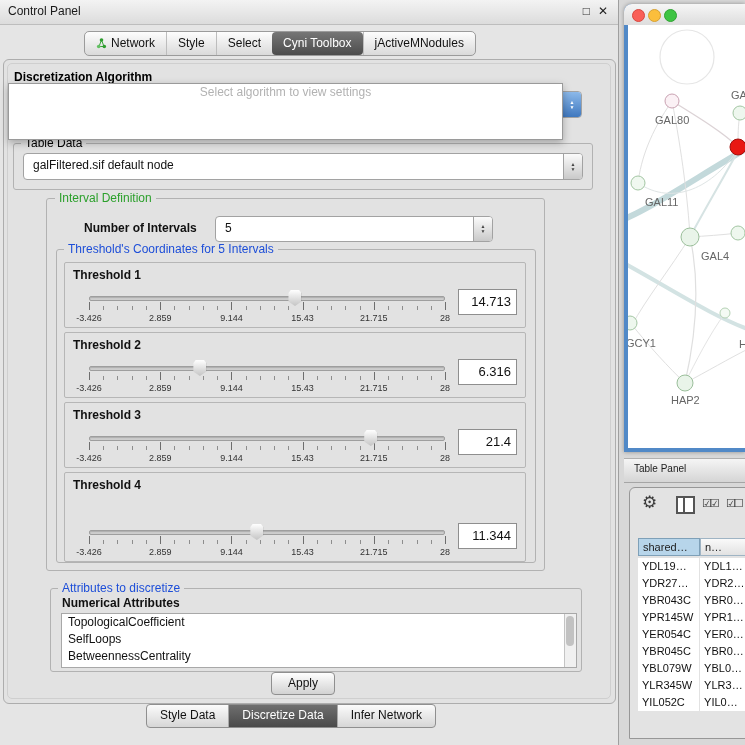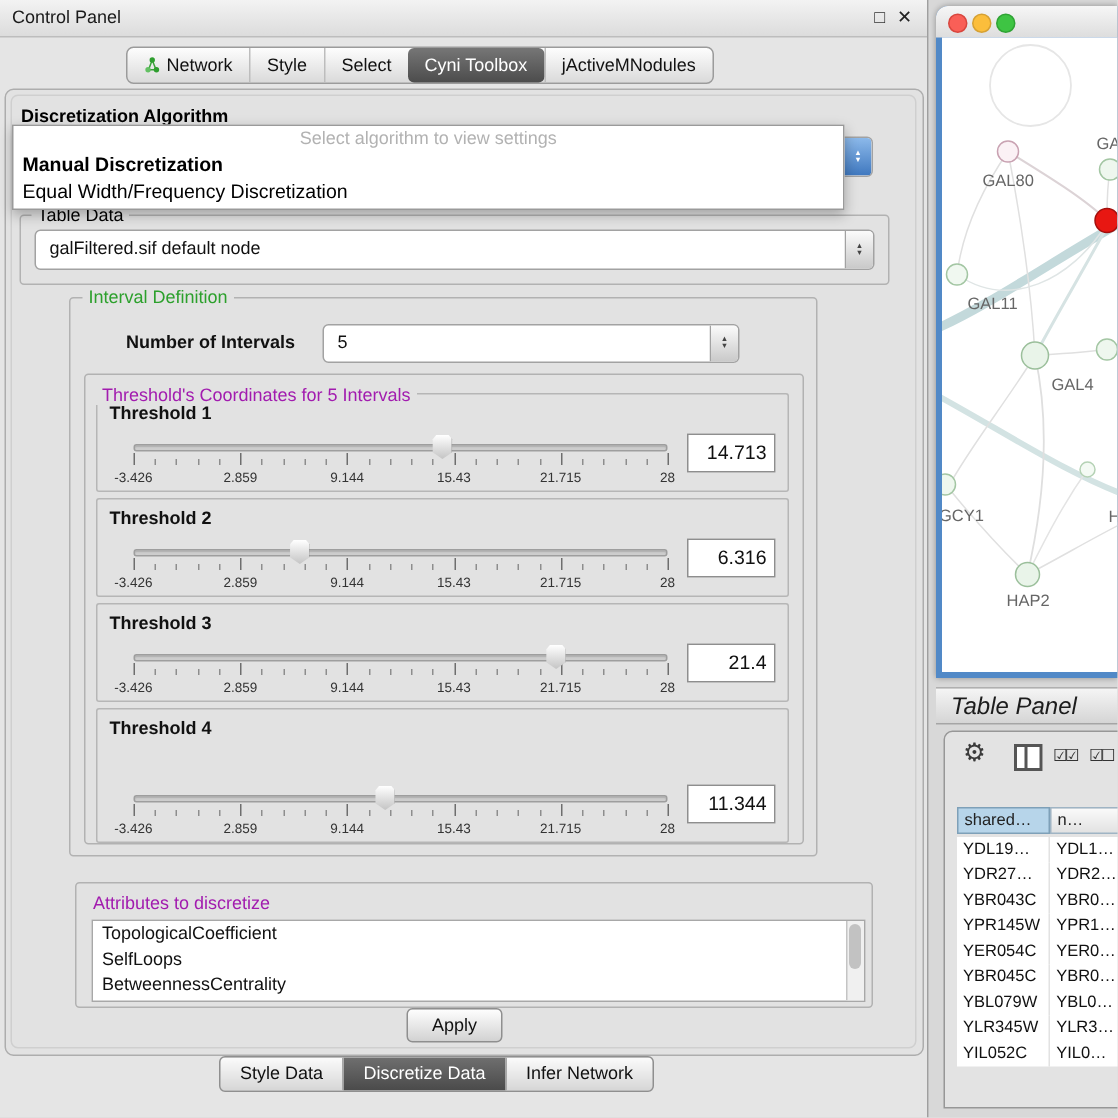--- a/index.html
+++ b/index.html
@@ -183,10 +183,6 @@
 
     <div id="algo-popup" class="abs">
       <div id="popup-placeholder">Select algorithm to view settings</div>
-      <div id="popup-options">
-          <div class="popup-opt bold">Manual Discretization</div>
-          <div class="popup-opt">Equal Width/Frequency Discretization</div>
-        </div>
     </div>
 
     <div id="tabledata-group" class="group"></div>

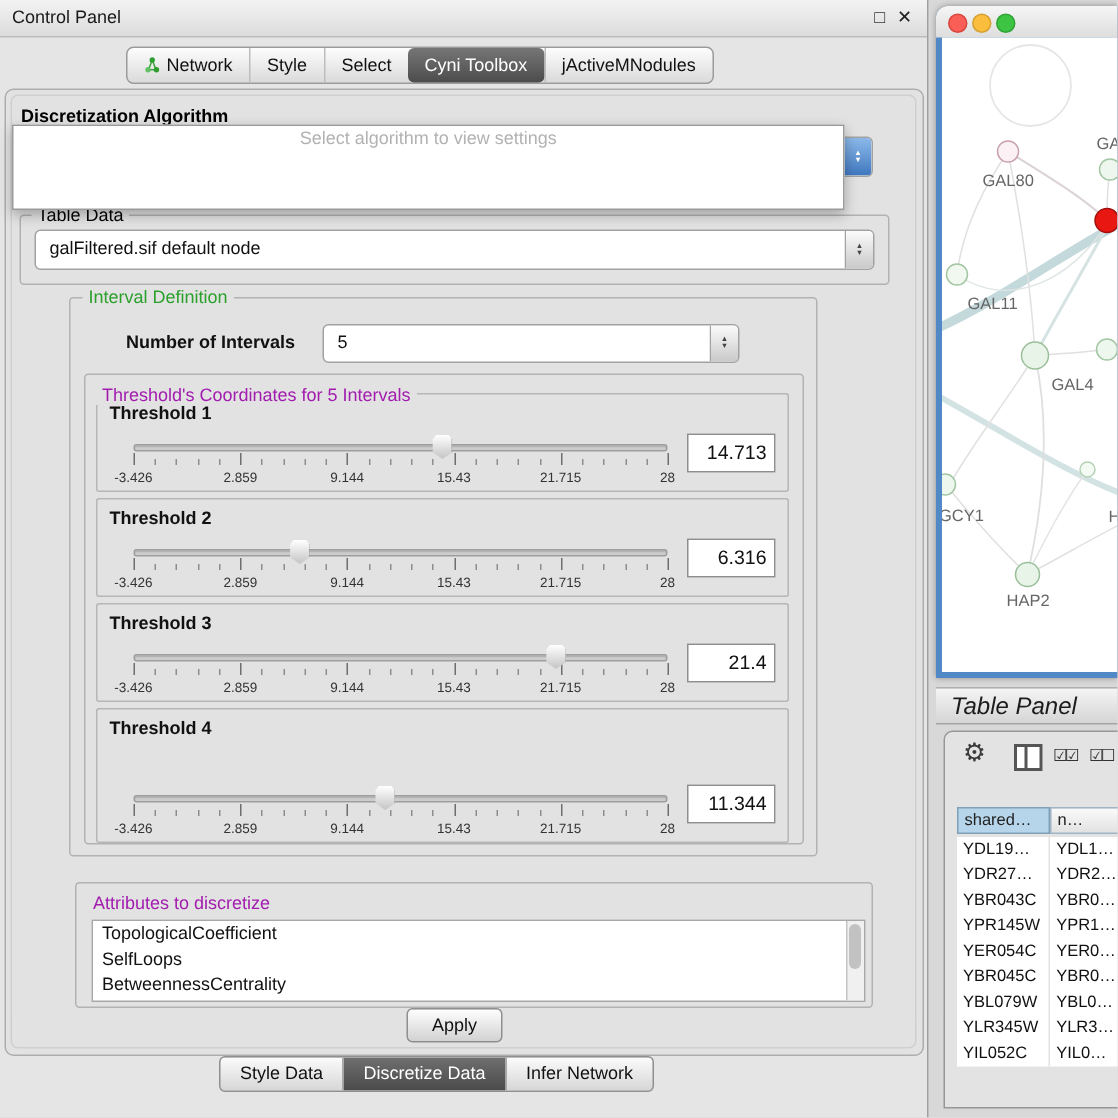--- a/index.html
+++ b/index.html
@@ -47,7 +47,7 @@
   .group{position:absolute;border:1px solid #b2b2b2;border-radius:3px;}
   .legend{position:absolute;background:#e2e2e2;padding:0 4px;font-size:12px;line-height:13px;white-space:nowrap;z-index:3;}
   .legend.green{color:#2ca02c;}
-  .legend.blue{color:#a21caf;margin-top:14px;}
+  .legend.blue{color:#1d4ed8;}
 
   #tabledata-group{left:13px;top:143px;width:578px;height:45px;}
   #tabledata-legend{left:21px;top:137px;color:#000;}

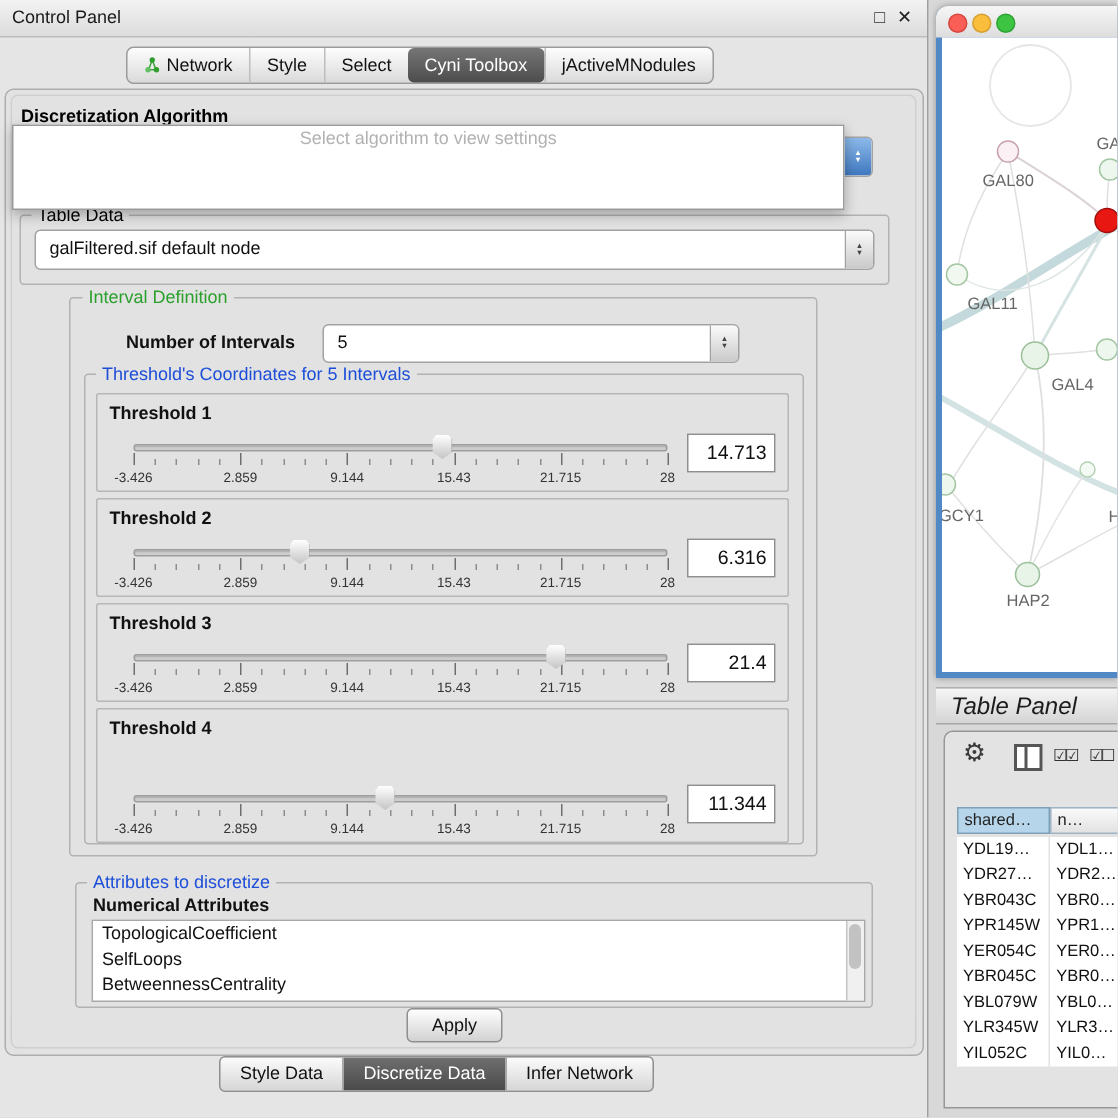--- a/index.html
+++ b/index.html
@@ -108,7 +108,7 @@
   
   #tp-header{left:624px;top:458px;width:121px;height:23px;background:linear-gradient(#f5f5f5,#d5d5d5);
              border-top:1px solid #b0b0b0;border-bottom:1px solid #a5a5a5;}
-  #tp-title{left:10px;top:4px;font-size:16px;color:#1c1c1c;font-style:italic;}
+  #tp-title{left:10px;top:4px;font-size:10px;color:#1c1c1c;}
 
   #table-window{left:629px;top:487px;width:116px;height:250px;background:#e3e3e3;border:1px solid #979797;
                 border-radius:6px 0 0 0;overflow:hidden;}

